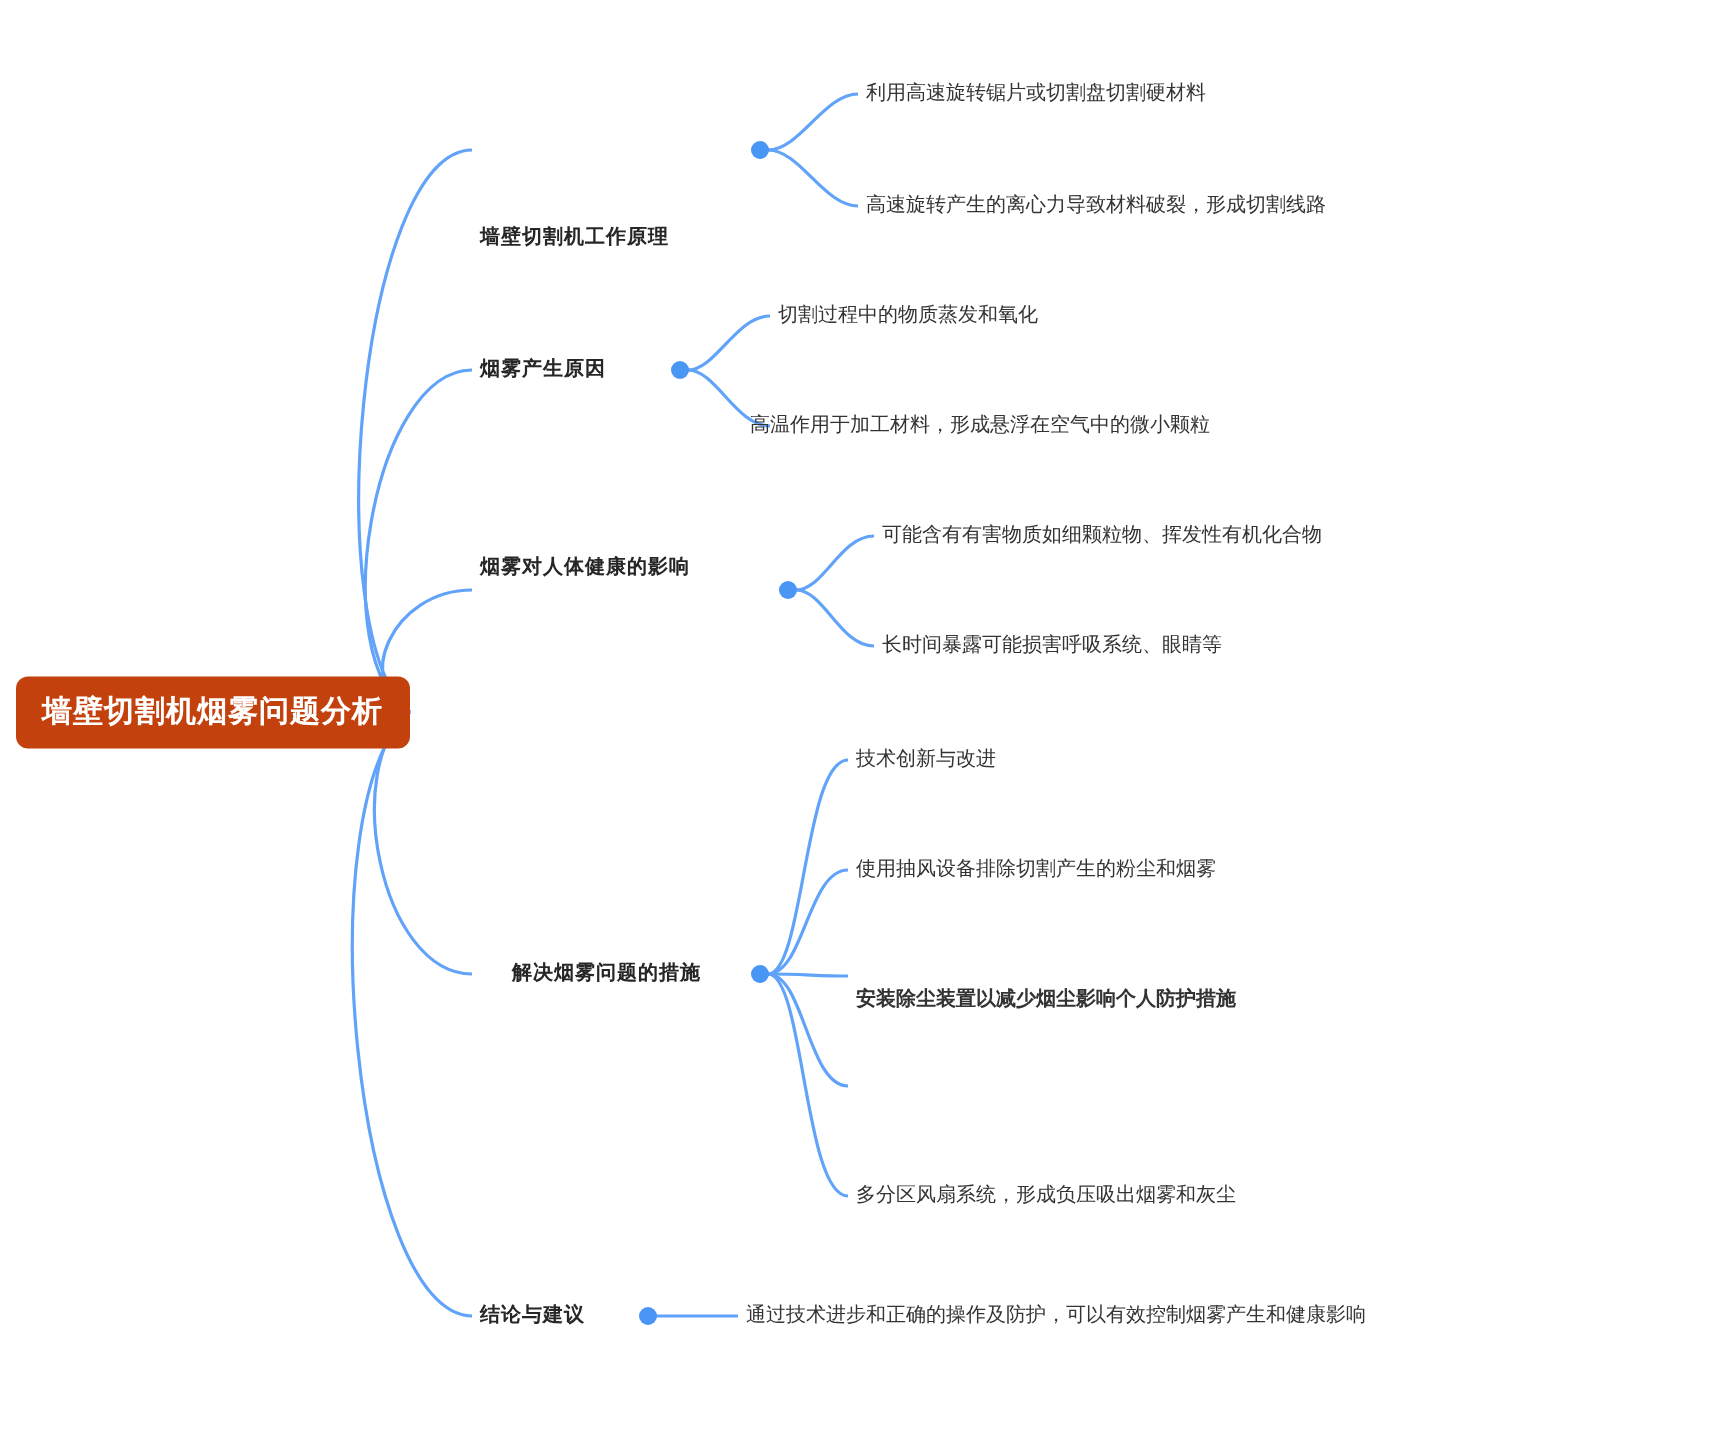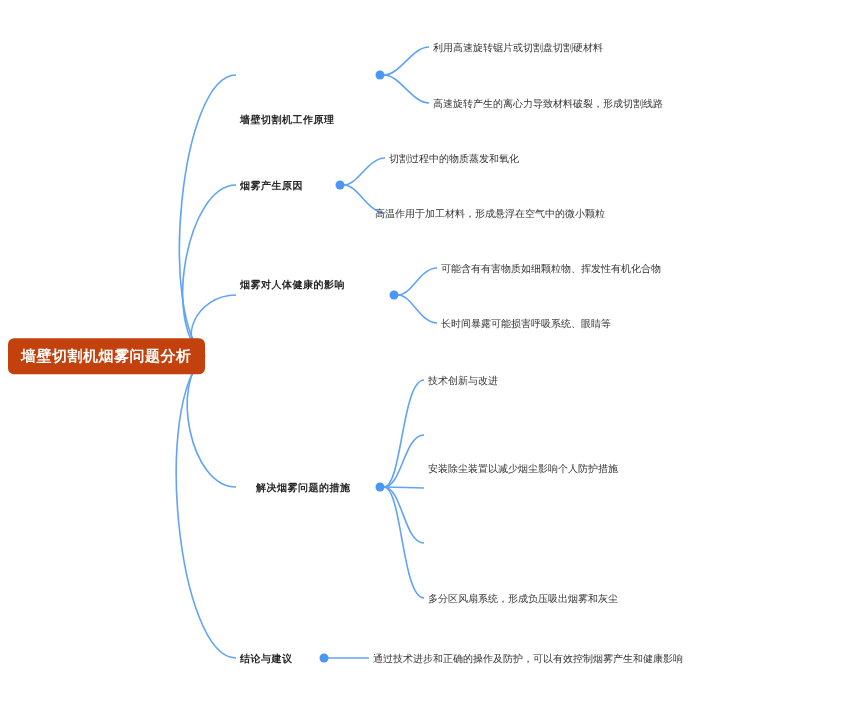--- a/index.html
+++ b/index.html
@@ -95,6 +95,7 @@
 
   <div class="node branch-label" style="left:256px;top:487px;">解决烟雾问题的措施</div>
   <div class="node leaf-label" style="left:428px;top:380px;text-align:right;">技术创新与改进</div>
+  <div class="node leaf-label" style="left:428px;top:435px;">使用抽风设备排除切割产生的粉尘和烟雾</div>
   <div class="node leaf-label" style="left:428px;top:468px;">安装除尘装置以减少烟尘影响个人防护措施</div>
   <div class="node leaf-label" style="left:428px;top:598px;">多分区风扇系统，形成负压吸出烟雾和灰尘</div>
 

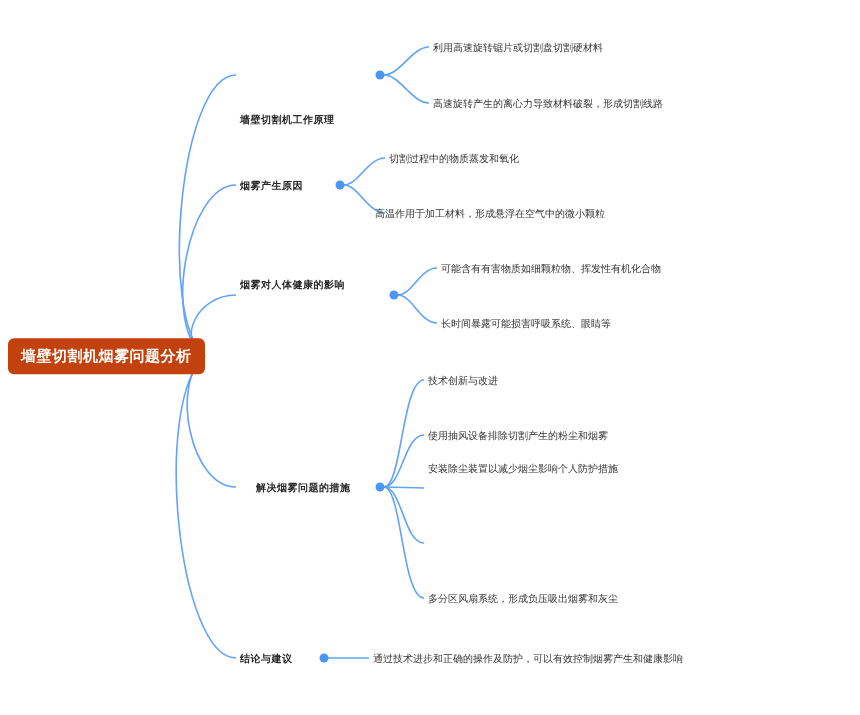--- a/index.html
+++ b/index.html
@@ -96,7 +96,7 @@
   <div class="node branch-label" style="left:256px;top:487px;">解决烟雾问题的措施</div>
   <div class="node leaf-label" style="left:428px;top:380px;text-align:right;">技术创新与改进</div>
   <div class="node leaf-label" style="left:428px;top:435px;">使用抽风设备排除切割产生的粉尘和烟雾</div>
-  <div class="node leaf-label" style="left:428px;top:468px;">安装除尘装置以减少烟尘影响个人防护措施</div>
+  <div class="node leaf-label" style="left:428px;top:500px;font-weight:bold;">安装除尘装置以减少烟尘影响个人防护措施</div>
   <div class="node leaf-label" style="left:428px;top:598px;">多分区风扇系统，形成负压吸出烟雾和灰尘</div>
 
   <div class="node branch-label" style="left:240px;top:658px;">结论与建议</div>

